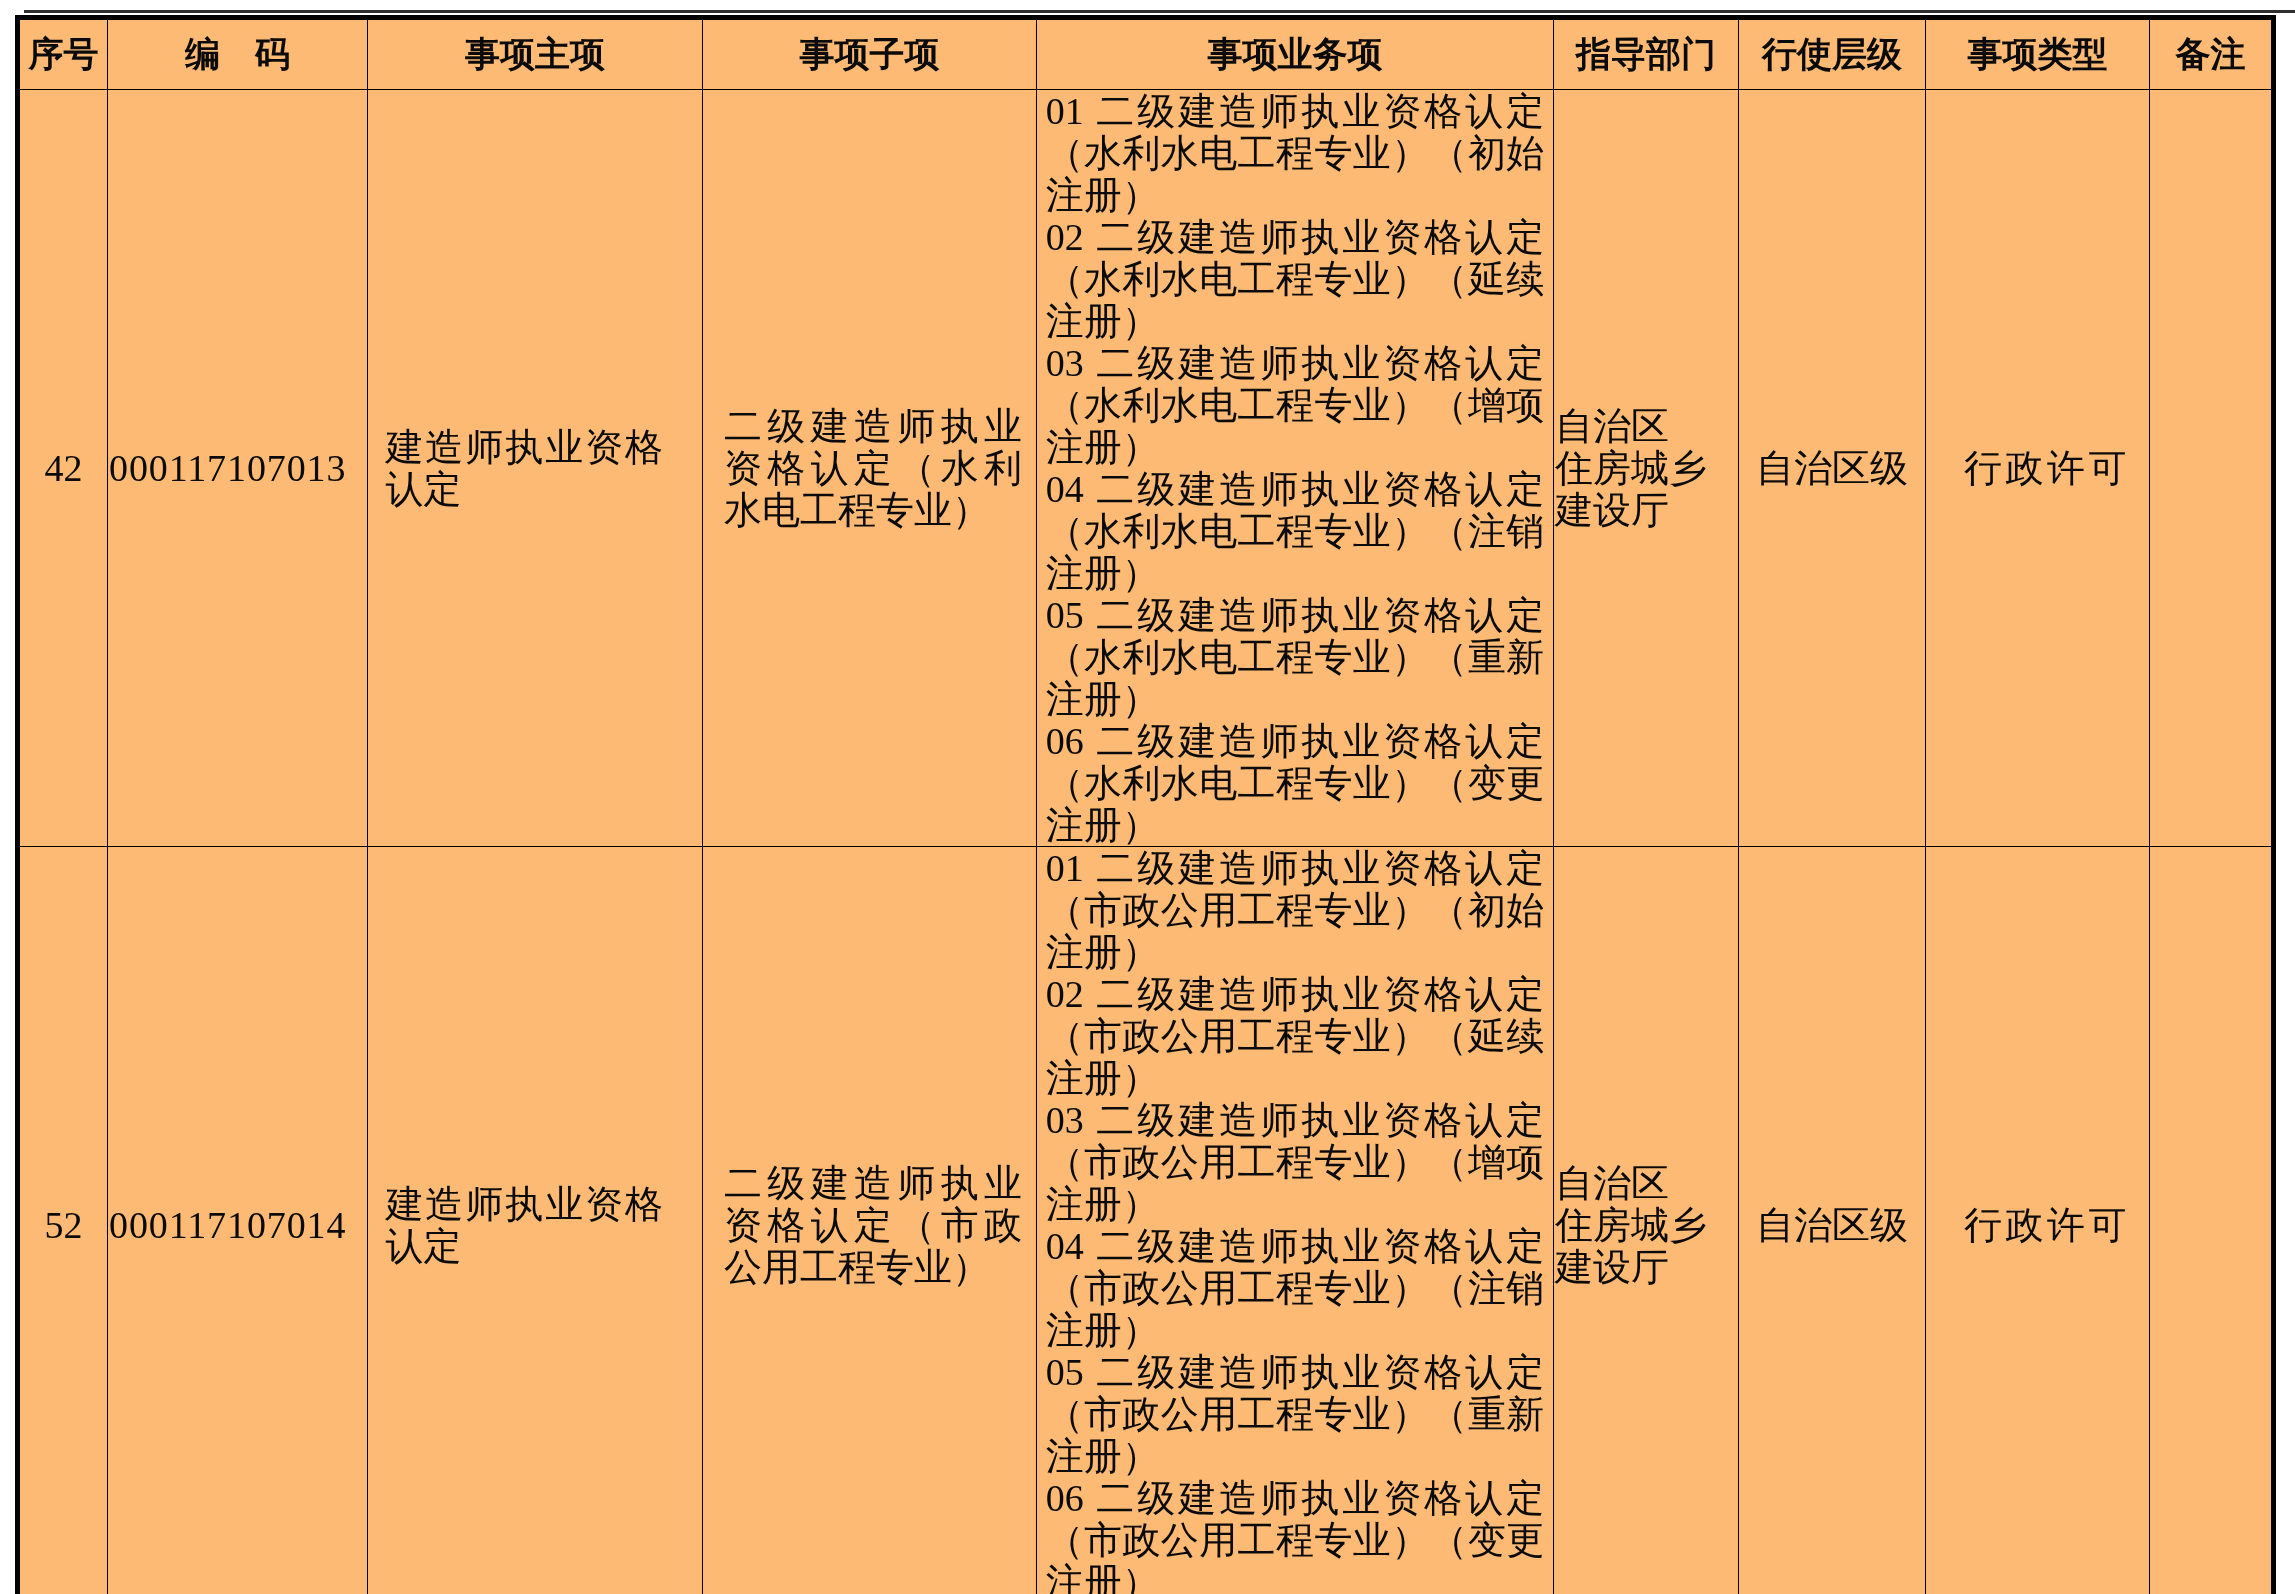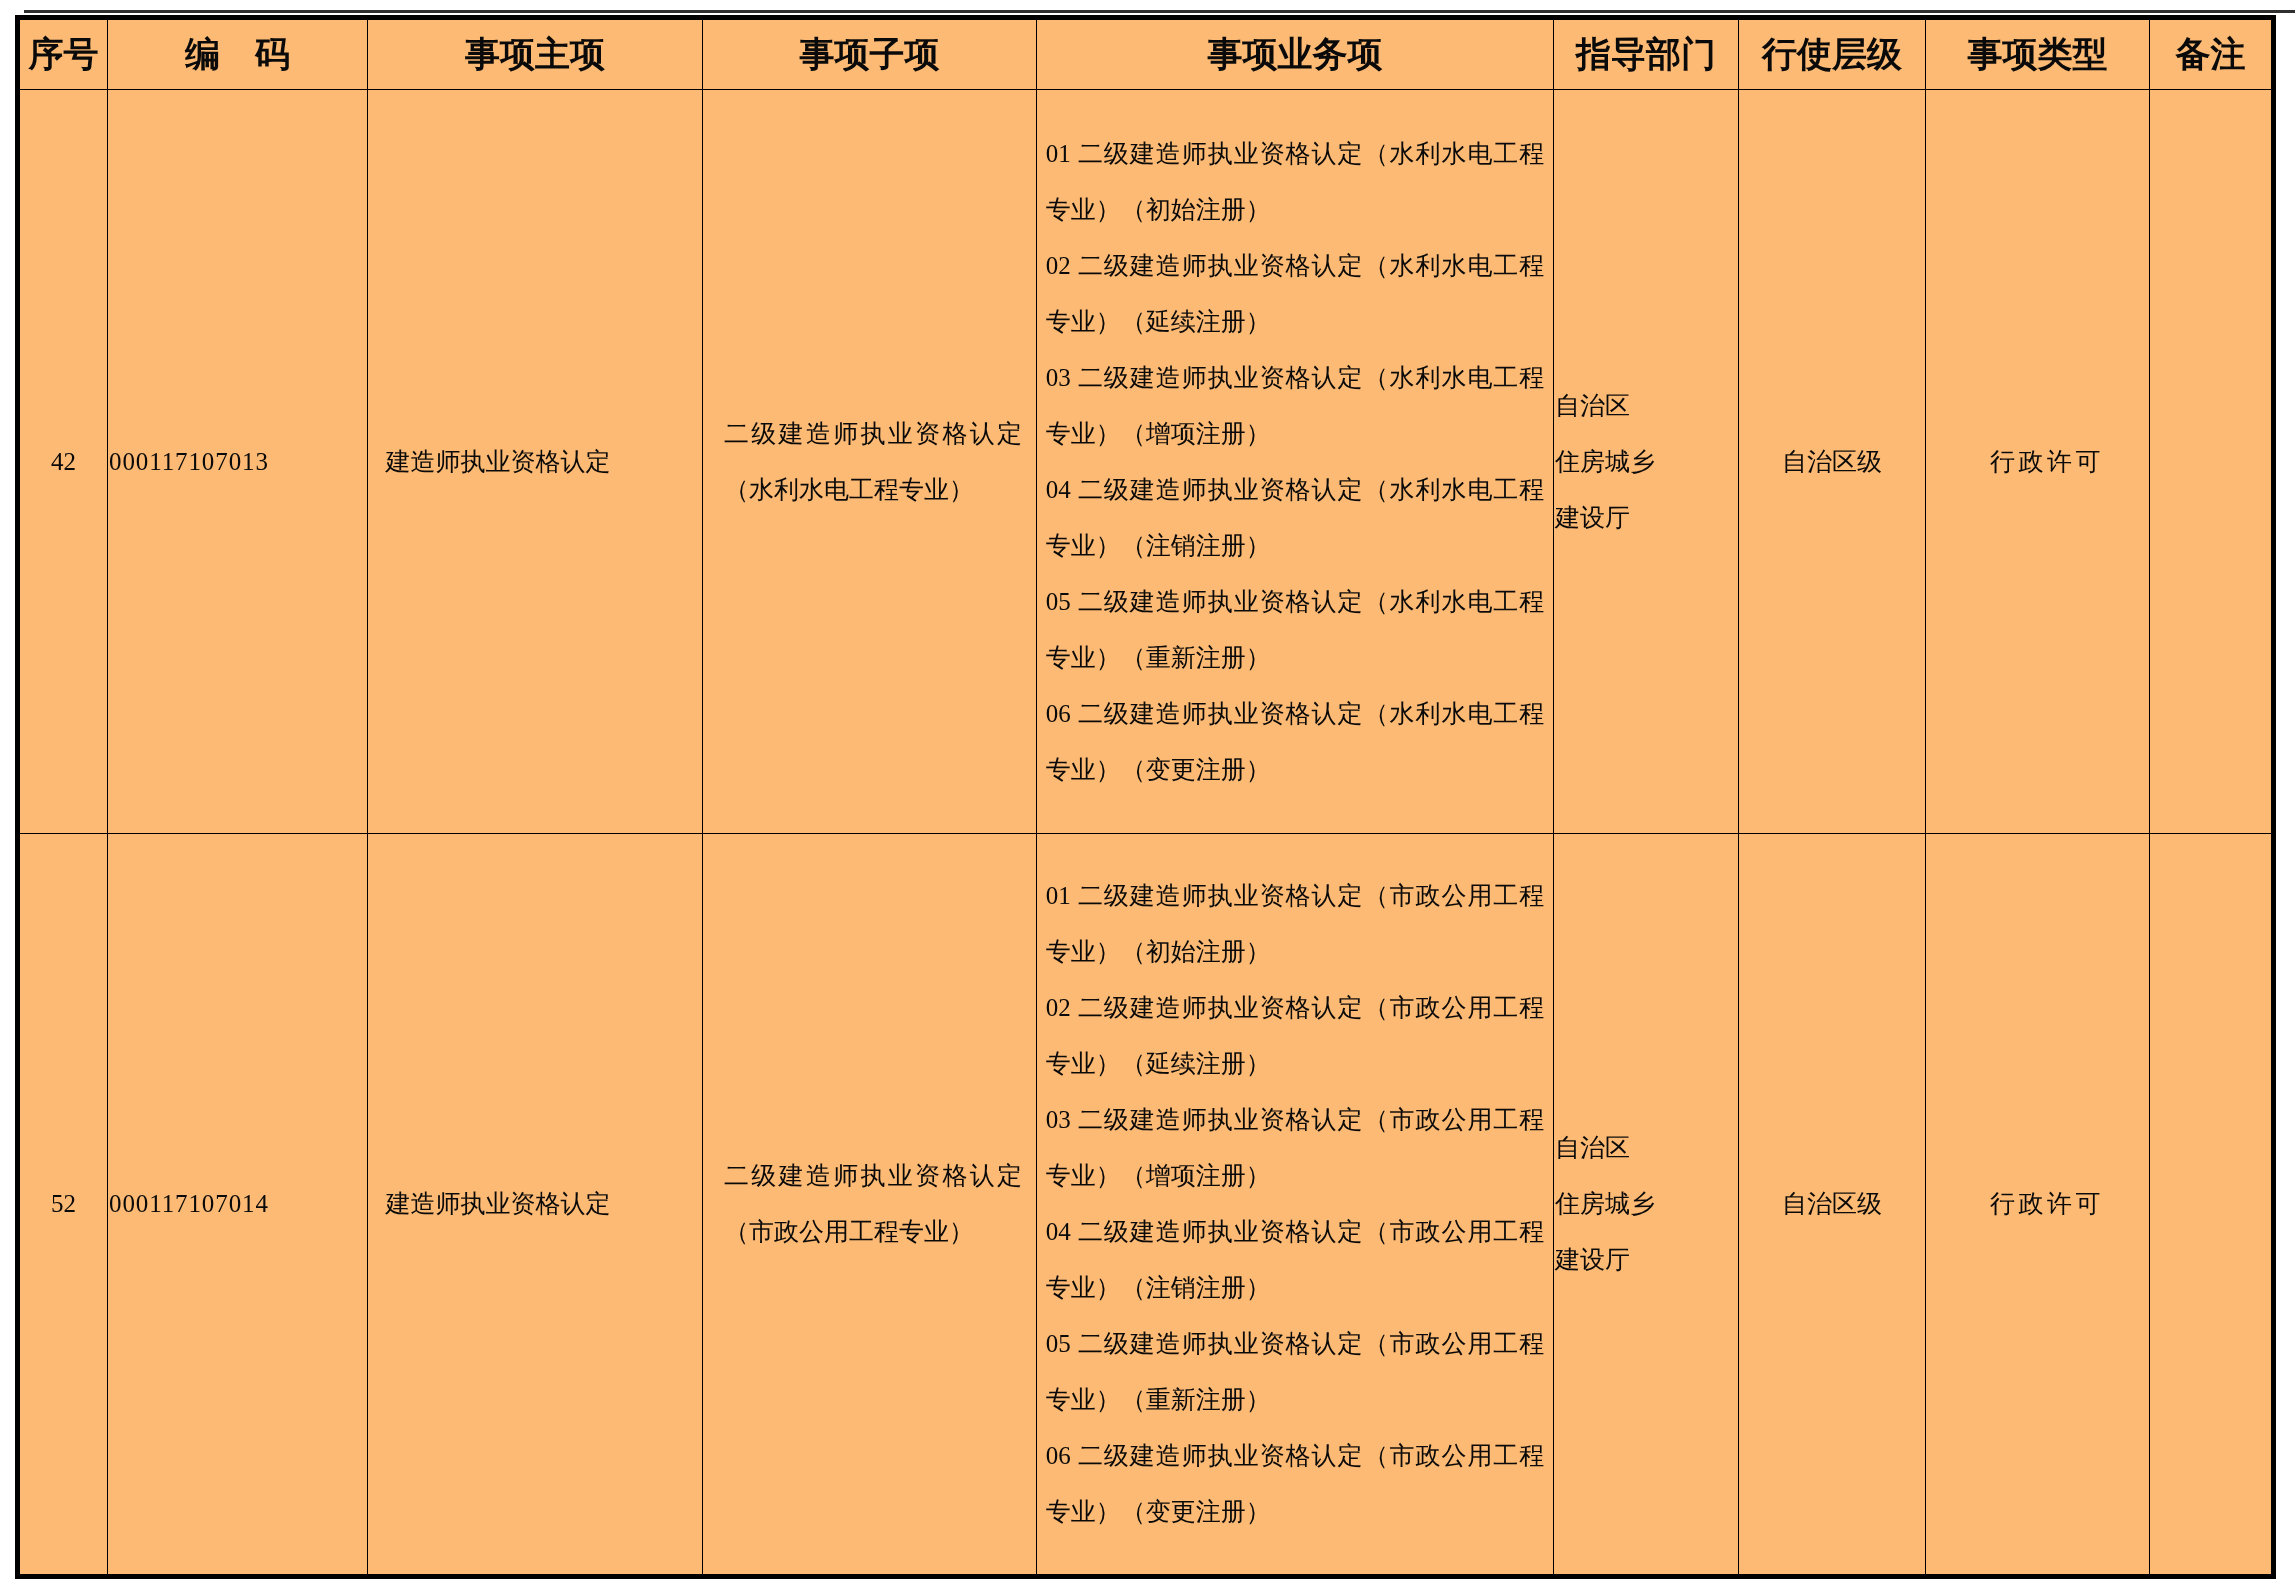--- a/index.html
+++ b/index.html
@@ -50,8 +50,8 @@
     white-space: nowrap;
   }
   td {
-    font-size: 25px;
-    line-height: 56px;
+    font-size: 38px;
+    line-height: 42px;
   }
   .c-seq   { text-align: center; }
   .c-code  { letter-spacing: 0.9px; }

